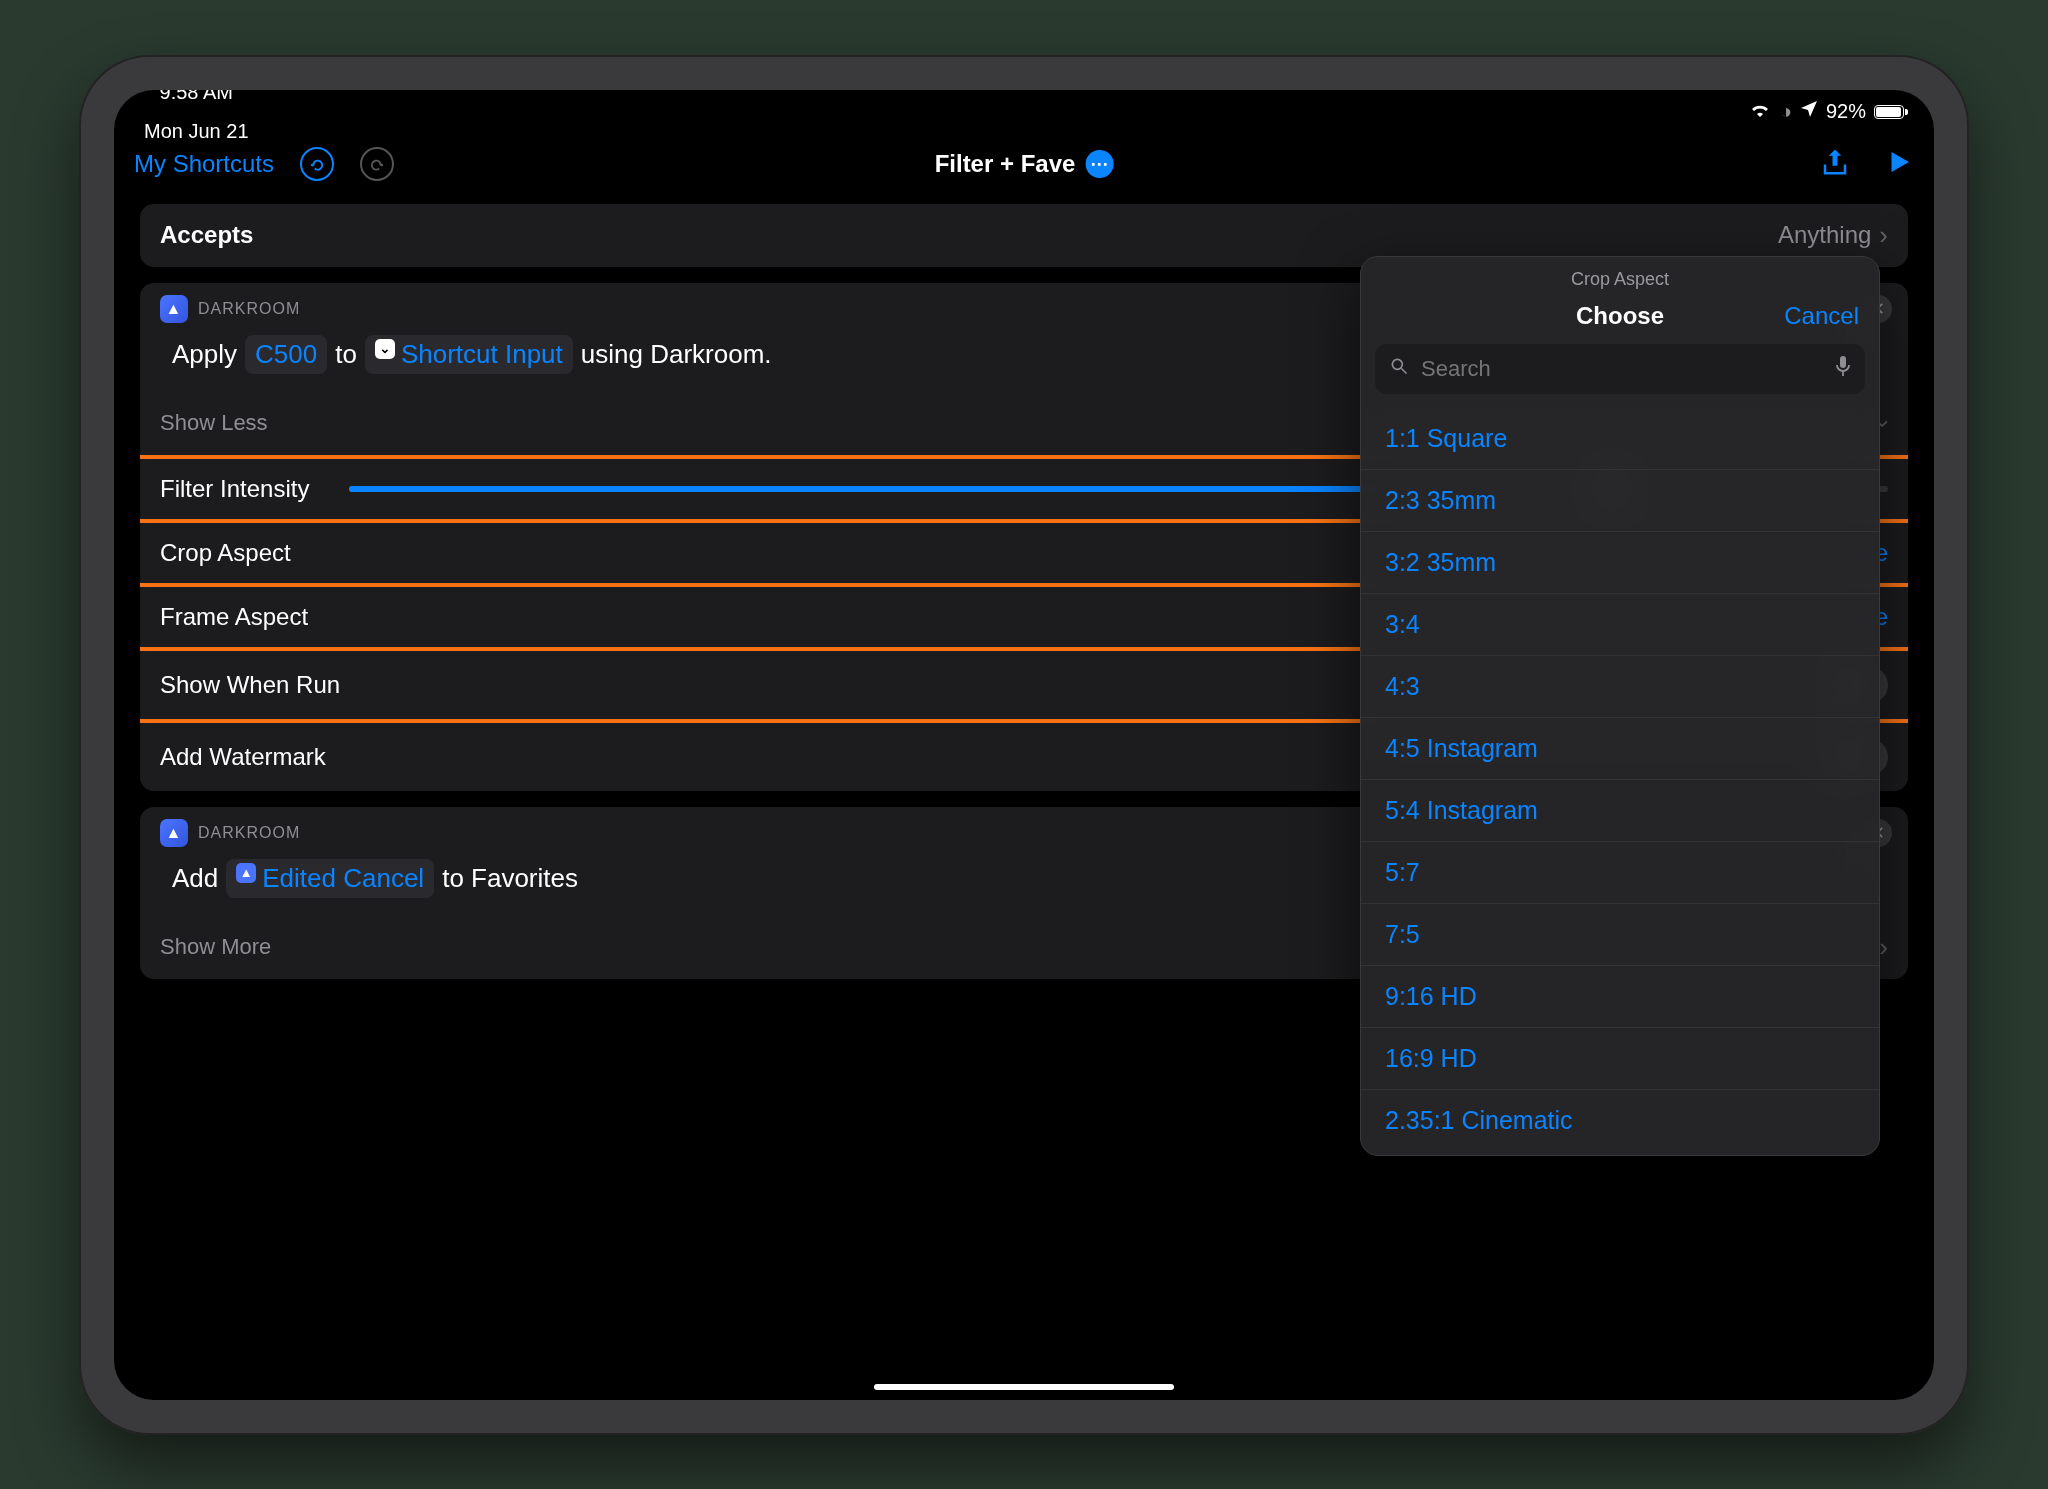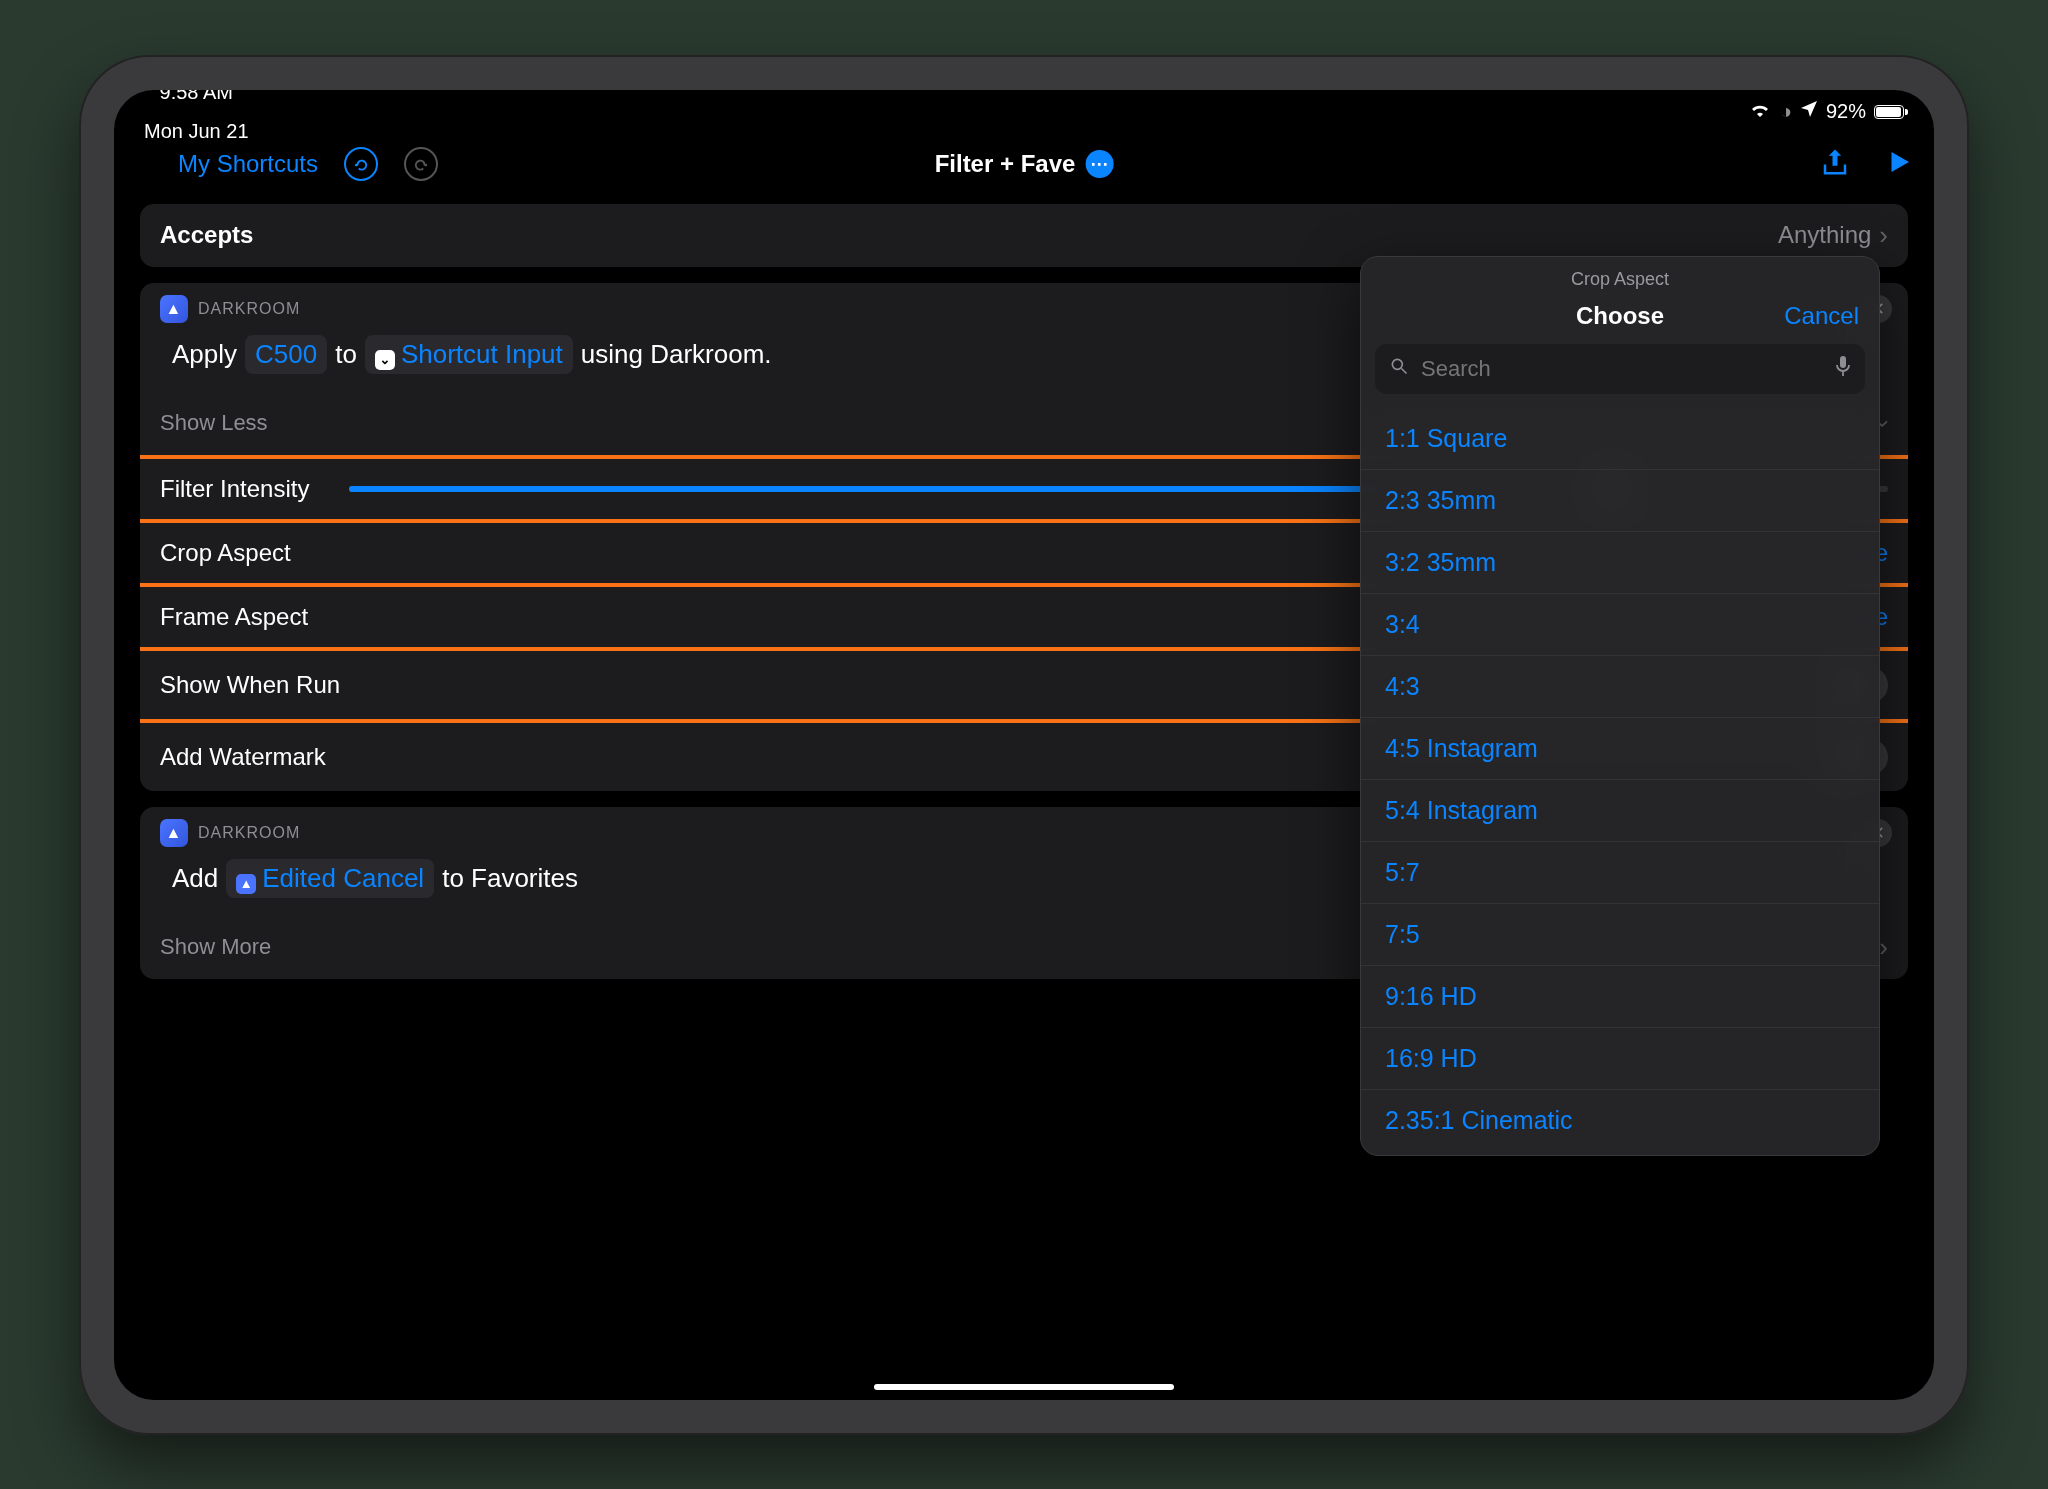--- a/index.html
+++ b/index.html
@@ -14,7 +14,7 @@
 .battery::after{content:'';position:absolute;right:-5px;top:3px;width:3px;height:6px;background:#fff;border-radius:0 2px 2px 0;}
 .battery-fill{position:absolute;left:1px;top:1px;bottom:1px;width:90%;background:#fff;border-radius:2px;}
 .toolbar{height:60px;display:flex;align-items:center;padding:0 20px;position:relative;}
-.tb-left{display:flex;align-items:center;gap:26px;margin-left:44px;}
+.tb-left{display:flex;align-items:center;gap:26px;}
 .tb-link{color:#0a84ff;font-size:24px;font-weight:400;}
 .tb-circle{width:34px;height:34px;border:2px solid #0a84ff;border-radius:50%;display:flex;align-items:center;justify-content:center;color:#0a84ff;font-size:20px;}
 .tb-circle.dim{border-color:#555;color:#555;}

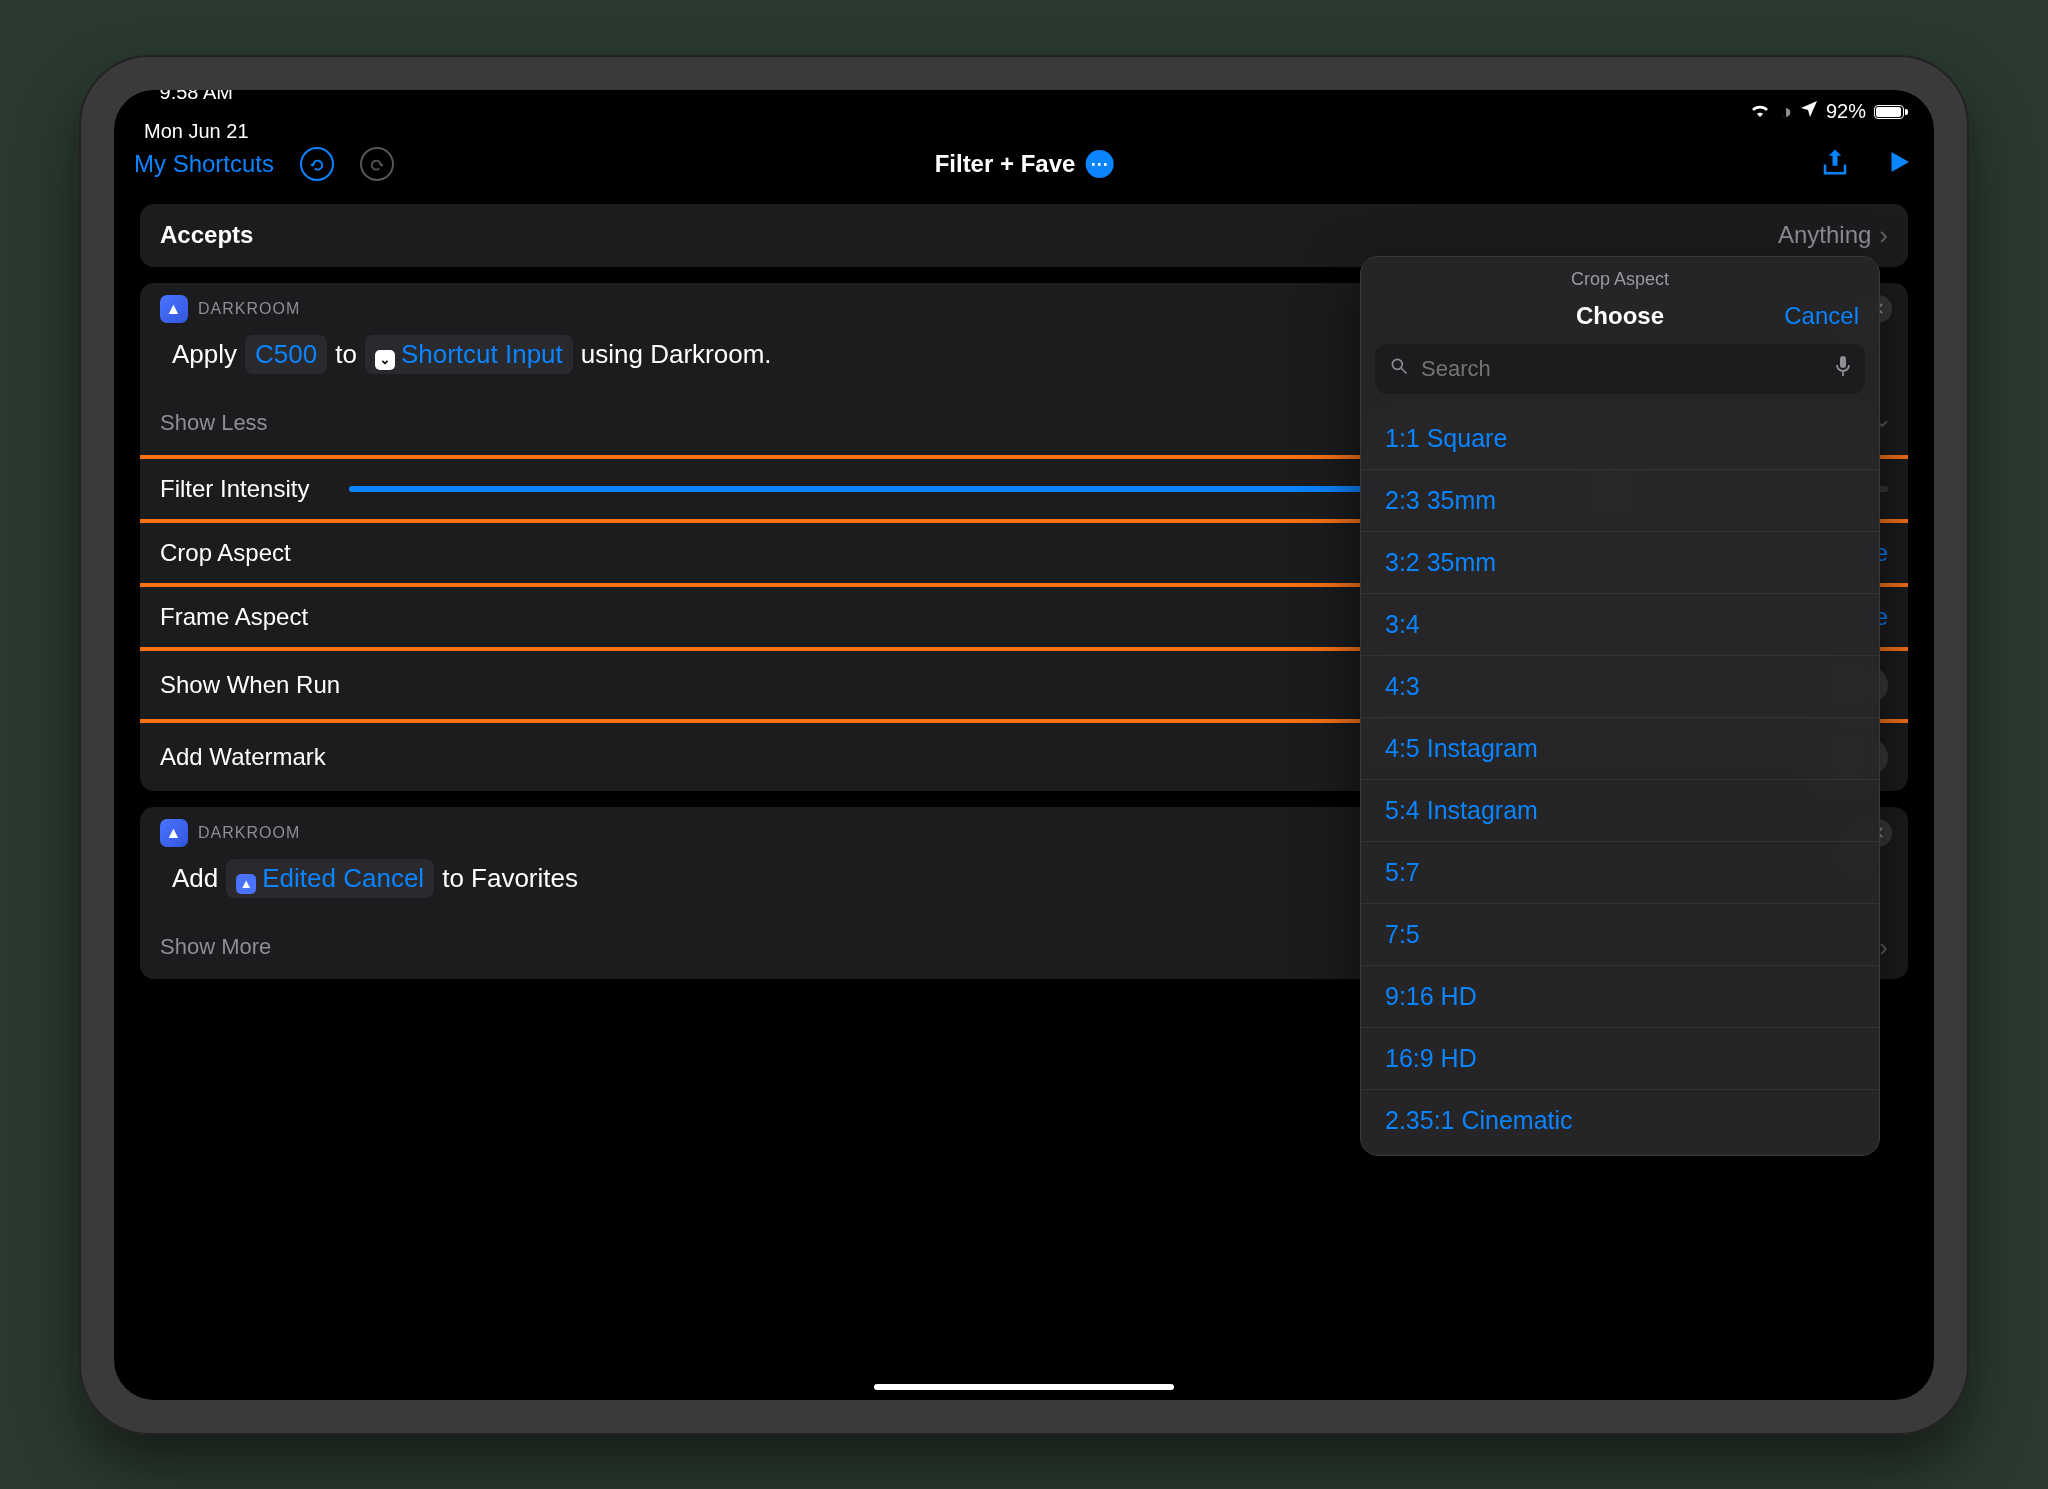--- a/index.html
+++ b/index.html
@@ -33,7 +33,7 @@
 .app-badge{width:28px;height:28px;border-radius:7px;background:linear-gradient(135deg,#4a74ff,#3355dd);display:flex;align-items:center;justify-content:center;color:#fff;font-size:16px;}
 .close-x{position:absolute;right:16px;top:12px;width:28px;height:28px;border-radius:50%;background:#3a3a3c;color:#999;display:flex;align-items:center;justify-content:center;font-size:18px;}
 .action-text{padding:12px 20px 18px 32px;color:#fff;font-size:26px;display:flex;align-items:center;gap:8px;flex-wrap:wrap;}
-.token{background:#2a2a2e;border-radius:8px;padding:4px 10px;color:#0a84ff;display:inline-flex;align-items:flex-end;gap:6px;font-weight:500;}
+.token{background:#2a2a2e;border-radius:8px;padding:4px 10px;color:#0a84ff;display:inline-flex;align-items:flex-start;gap:6px;font-weight:500;}
 .token .mini{width:20px;height:20px;border-radius:5px;background:#fff;color:#000;display:flex;align-items:center;justify-content:center;font-size:13px;font-weight:700;}
 .row.dim{color:#8e8e93;font-size:22px;}
 .slider{flex:1;margin-left:40px;height:6px;background:#3a3a3c;border-radius:3px;position:relative;}

